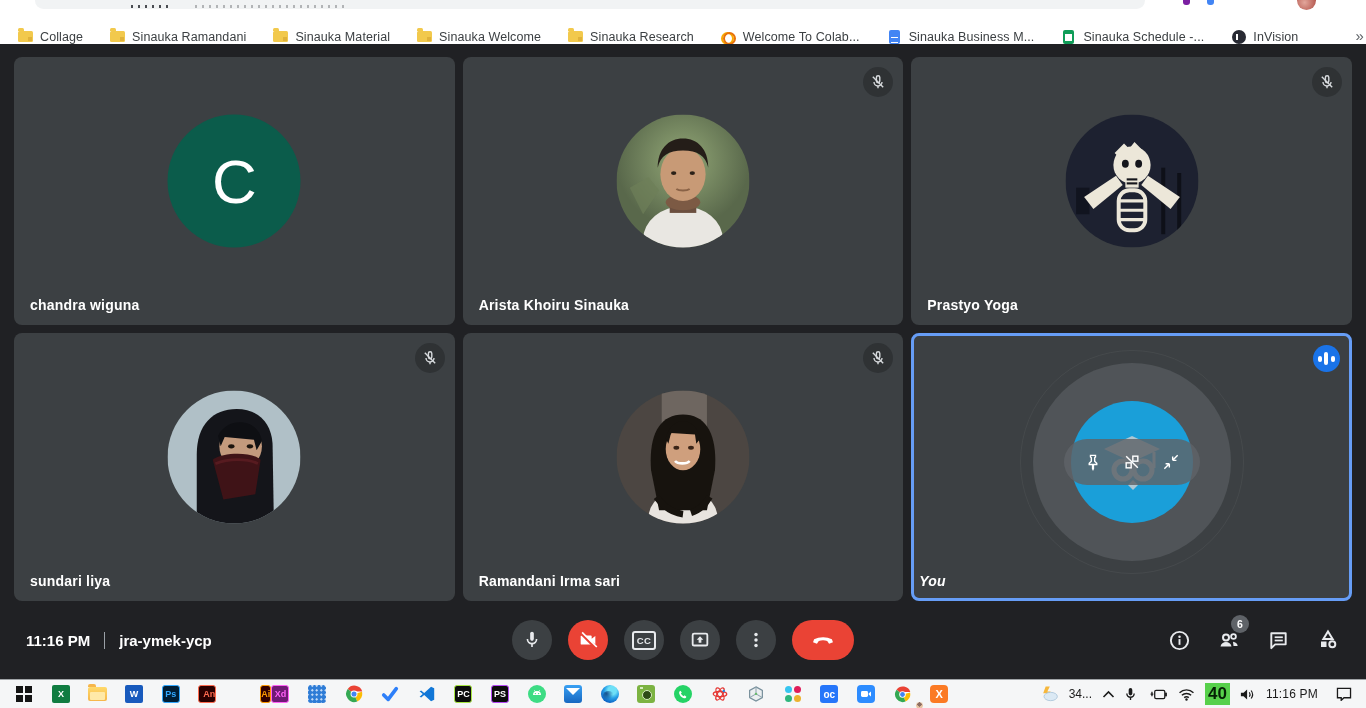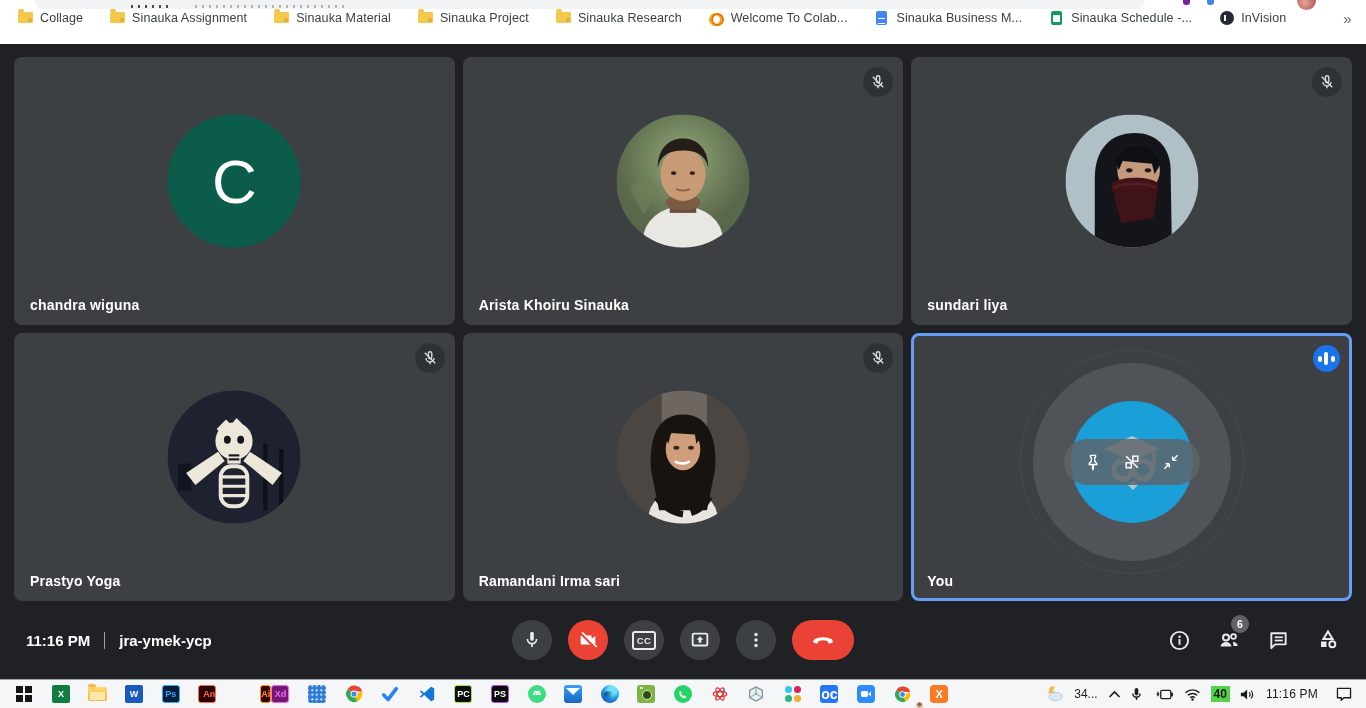--- a/index.html
+++ b/index.html
@@ -21,7 +21,7 @@
     border-radius:50%; background:radial-gradient(circle at 40% 60%,#e2a69b,#b4574e 75%); }
 
   
-  .bookmarks { height:34px; background:#fff; display:flex; align-items:flex-start;
+  .bookmarks { height:34px; background:#fff; display:flex; align-items:flex-end;
     padding:0 14px 0 18px; font-size:12.5px; color:#3c4043; }
   .bm { display:flex; align-items:center; gap:7px; margin-right:27px; white-space:nowrap; cursor:pointer; }
   .bm span.lbl { letter-spacing:.1px; }

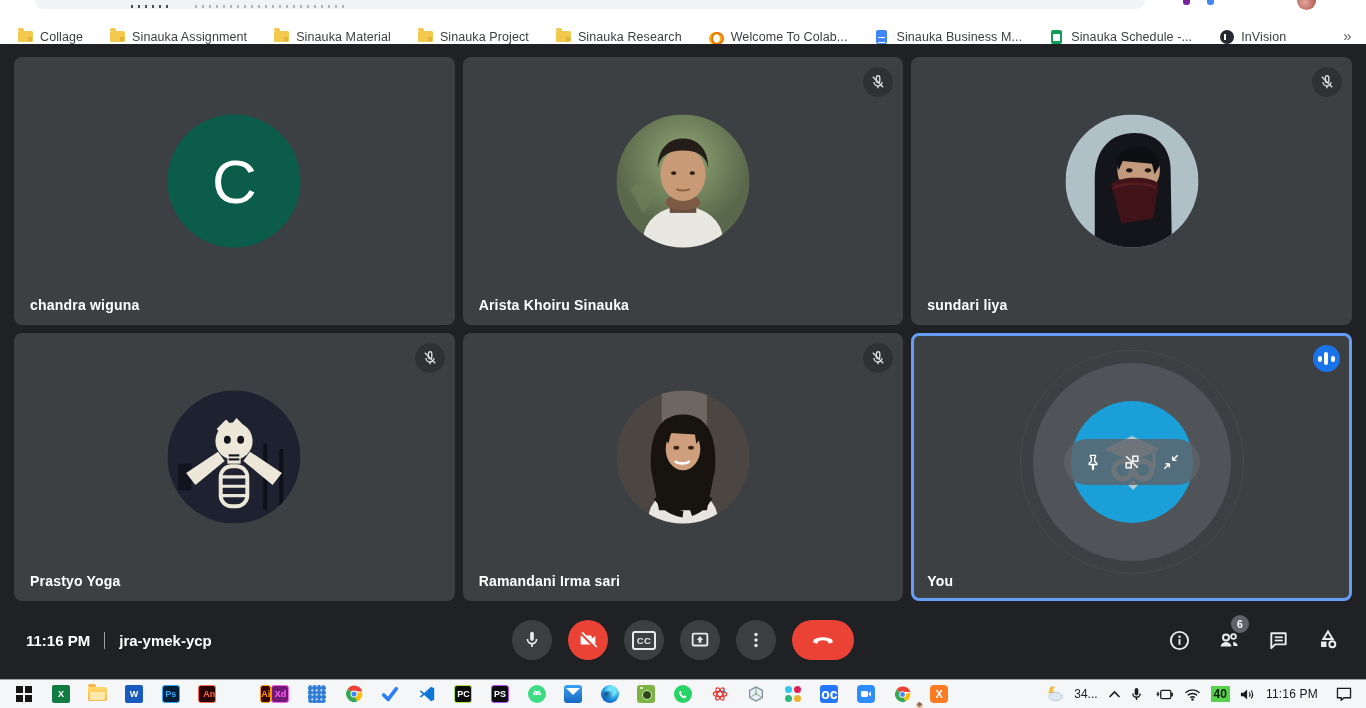--- a/index.html
+++ b/index.html
@@ -183,7 +183,7 @@
     <span class="fav">
         <span class="folder"></span>
       </span>
-    <span class="lbl">Sinauka Assignment</span>
+    <span class="lbl">Sinauka Ramandani</span>
   </div>
   <div class="bm">
     <span class="fav">

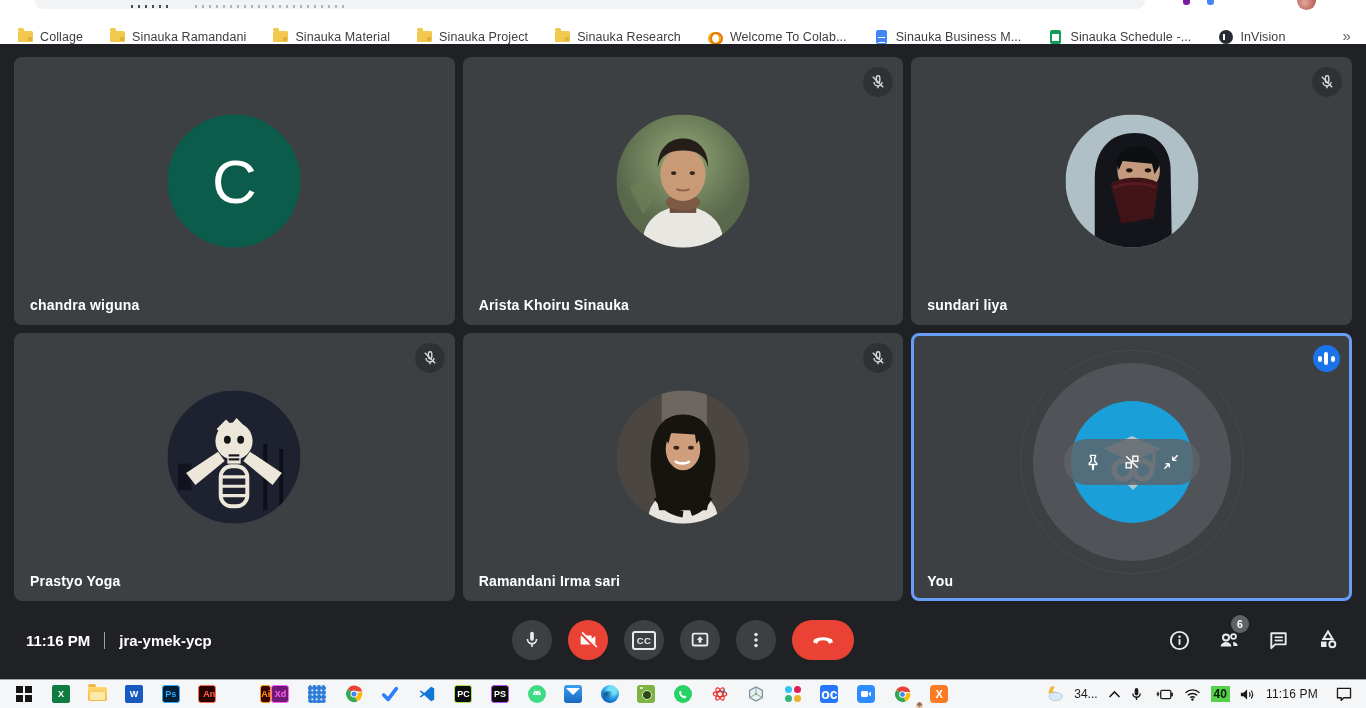--- a/index.html
+++ b/index.html
@@ -195,7 +195,7 @@
     <span class="fav">
         <span class="folder"></span>
       </span>
-    <span class="lbl">Sinauka Project</span>
+    <span class="lbl">Sinauka Welcome</span>
   </div>
   <div class="bm">
     <span class="fav">

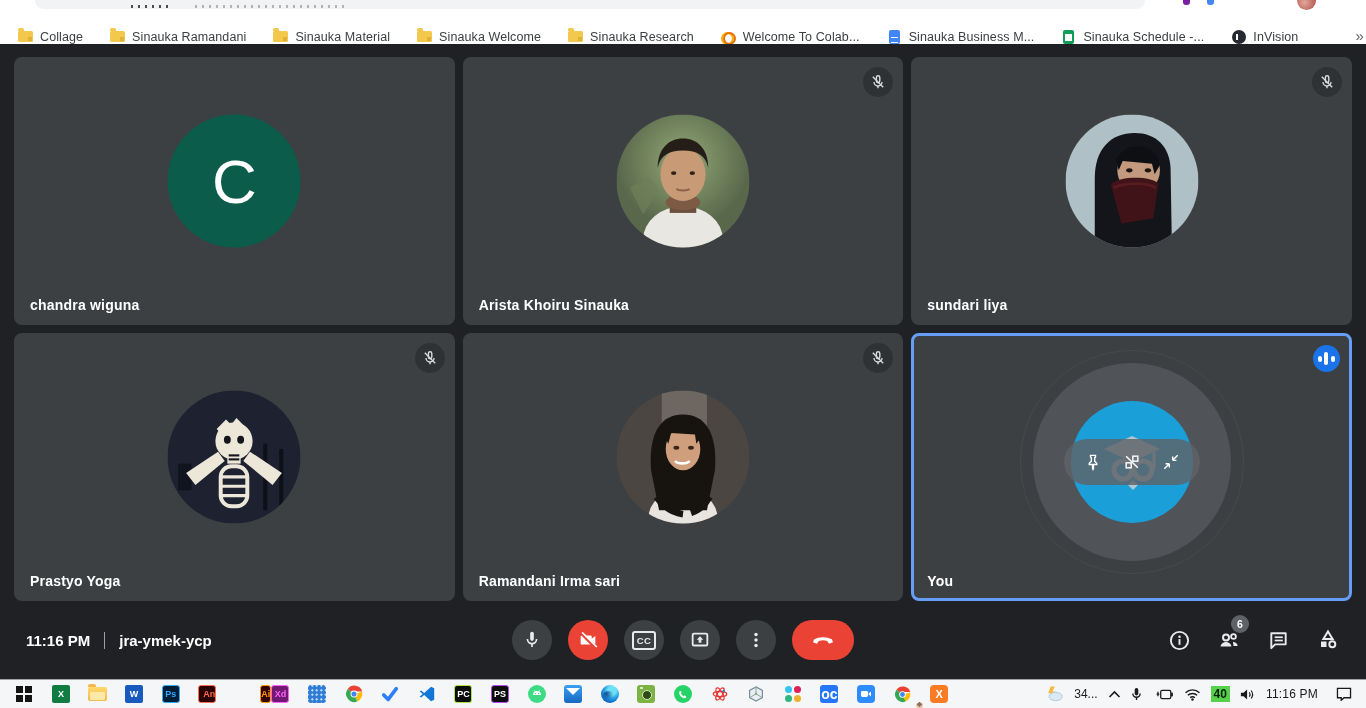--- a/index.html
+++ b/index.html
@@ -277,30 +277,6 @@
     <div class="tile">
       <div class="avatar">
         <svg viewBox="0 0 100 100">
-          <rect width="100" height="100" fill="#b0c0c7"></rect>
-          <path d="M22 100V48c0-22 12-34 30-34 16 0 26 10 27 26l1 60z" fill="#14151a"></path>
-          <ellipse cx="55" cy="42" rx="16" ry="17" fill="#c39a7d"></ellipse>
-          <path d="M38 34c4-8 12-11 19-10 8 1 13 7 14 14l-4 7-2-8-22-2-3 7z" fill="#0e0f13"></path>
-          <ellipse cx="48" cy="42" rx="2.4" ry="1.6" fill="#1c140e"></ellipse>
-          <ellipse cx="62" cy="42" rx="2.4" ry="1.6" fill="#1c140e"></ellipse>
-          <path d="M34 52c8-6 30-6 36 0l-4 26-24 4z" fill="#3f1317"></path>
-          <path d="M36 55c10-4 24-4 32 0" stroke="#571b20" stroke-width="2" fill="none"></path>
-        </svg>
-      </div>
-      <div class="mic-off-badge">
-        <svg width="16" height="16" viewBox="0 0 16 16" fill="none" stroke="#d7dadd" stroke-width="1.4">
-          <rect x="6.4" y="1.8" width="3.4" height="7" rx="1.7"></rect>
-          <path d="M4 8a4 4 0 0 0 8 0"></path>
-            <line x1="8" y1="12" x2="8" y2="14.2"></line>
-          <line x1="2.8" y1="2.8" x2="13.2" y2="13.2"></line>
-        </svg>
-      </div>
-      <span class="pname">sundari liya</span>
-    </div>
-
-    <div class="tile">
-      <div class="avatar">
-        <svg viewBox="0 0 100 100">
           <rect width="100" height="100" fill="#1d2130"></rect>
           <rect x="72" y="40" width="3" height="50" fill="#0e1018"></rect>
           <rect x="84" y="44" width="3" height="46" fill="#0e1018"></rect>
@@ -334,6 +310,30 @@
     <div class="tile">
       <div class="avatar">
         <svg viewBox="0 0 100 100">
+          <rect width="100" height="100" fill="#b0c0c7"></rect>
+          <path d="M22 100V48c0-22 12-34 30-34 16 0 26 10 27 26l1 60z" fill="#14151a"></path>
+          <ellipse cx="55" cy="42" rx="16" ry="17" fill="#c39a7d"></ellipse>
+          <path d="M38 34c4-8 12-11 19-10 8 1 13 7 14 14l-4 7-2-8-22-2-3 7z" fill="#0e0f13"></path>
+          <ellipse cx="48" cy="42" rx="2.4" ry="1.6" fill="#1c140e"></ellipse>
+          <ellipse cx="62" cy="42" rx="2.4" ry="1.6" fill="#1c140e"></ellipse>
+          <path d="M34 52c8-6 30-6 36 0l-4 26-24 4z" fill="#3f1317"></path>
+          <path d="M36 55c10-4 24-4 32 0" stroke="#571b20" stroke-width="2" fill="none"></path>
+        </svg>
+      </div>
+      <div class="mic-off-badge">
+        <svg width="16" height="16" viewBox="0 0 16 16" fill="none" stroke="#d7dadd" stroke-width="1.4">
+          <rect x="6.4" y="1.8" width="3.4" height="7" rx="1.7"></rect>
+          <path d="M4 8a4 4 0 0 0 8 0"></path>
+            <line x1="8" y1="12" x2="8" y2="14.2"></line>
+          <line x1="2.8" y1="2.8" x2="13.2" y2="13.2"></line>
+        </svg>
+      </div>
+      <span class="pname">sundari liya</span>
+    </div>
+
+    <div class="tile">
+      <div class="avatar">
+        <svg viewBox="0 0 100 100">
           <rect width="100" height="100" fill="#4c4642"></rect>
           <rect x="34" y="0" width="34" height="100" fill="#6e6660"></rect>
           <ellipse cx="50" cy="96" rx="26" ry="22" fill="#e8e4df"></ellipse>

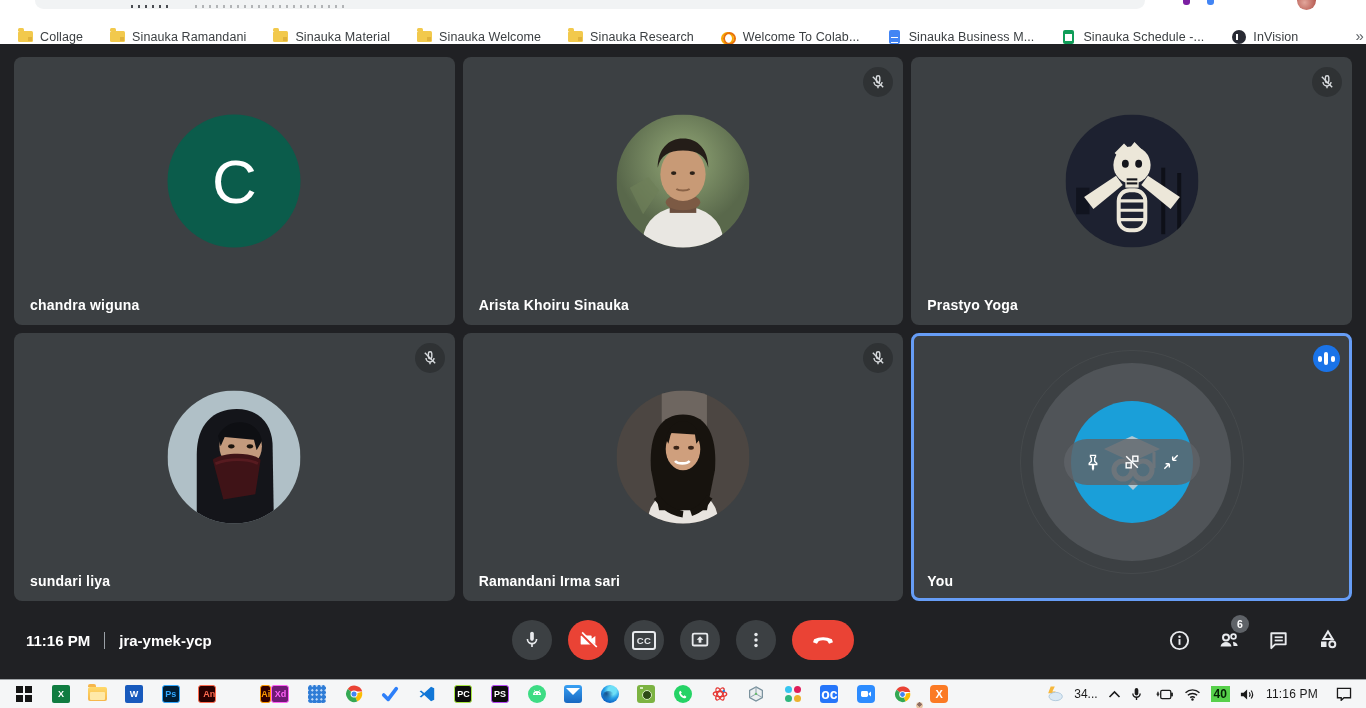--- a/index.html
+++ b/index.html
@@ -56,7 +56,7 @@
   .tile.active { border:3px solid #669df6; }
   .pname { position:absolute; left:16px; bottom:12px; color:#fff; font-size:14px;
     font-weight:700; letter-spacing:.2px; }
-  .tile.active .pname { left:13px; bottom:9px; }
+  .tile.active .pname { left:5px; bottom:9px;font-style:italic; }
   .avatar { position:absolute; left:50%; top:124px; transform:translate(-50%,-50%);
     width:133px; height:133px; border-radius:50%; overflow:hidden; }
   .avatar svg { width:100%; height:100%; display:block; }

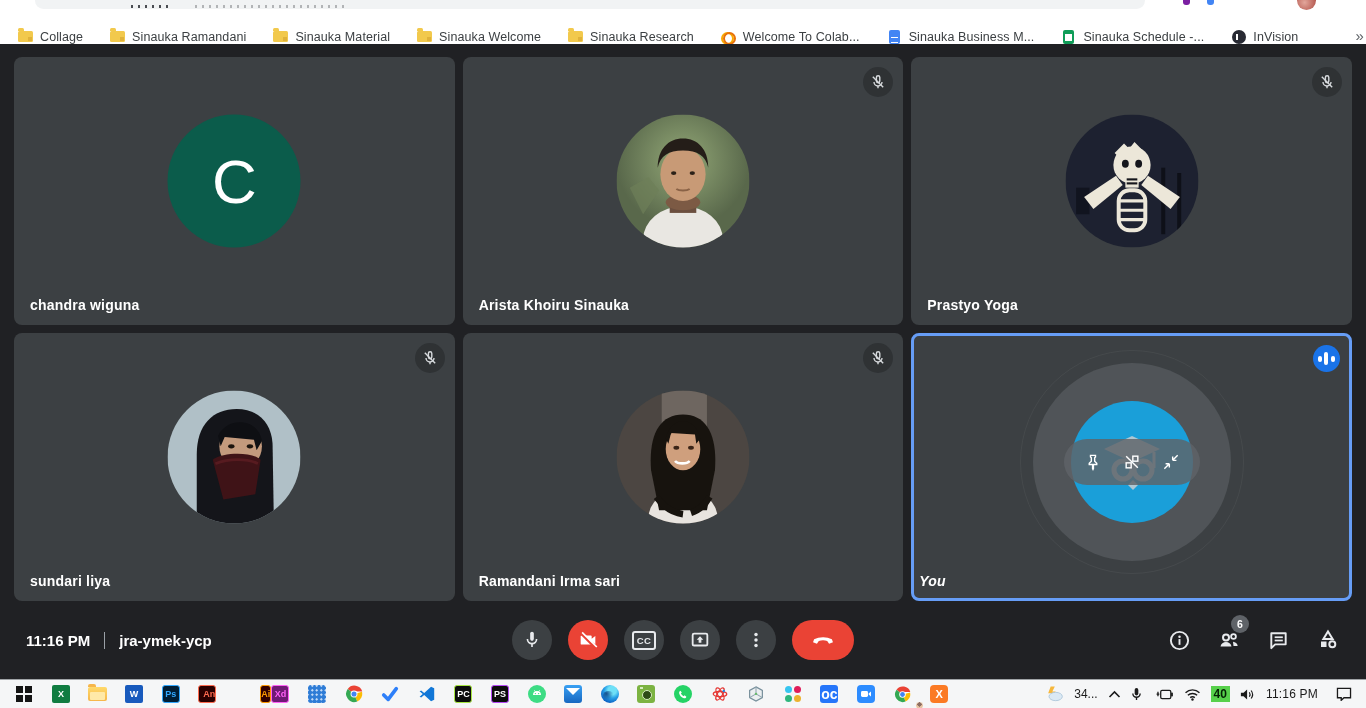--- a/index.html
+++ b/index.html
@@ -117,7 +117,7 @@
   .i-xd { background:#701a75; color:#ff61f6; border:1.5px solid #ff61f6; }
   .i-pc { background:#0c0c0c; color:#fff; border:1.5px solid #a7e541; }
   .i-php { background:#0c0c0c; color:#fff; border:1.5px solid #b74af7; }
-  .i-oc { background:#2676fa; color:#fff; font-size:14px; border-radius:3px;text-align:right; }
+  .i-oc { background:#2676fa; color:#fff; font-size:10px; border-radius:3px;text-align:right; }
   .i-xampp { background:#fb7a24; color:#fff; border-radius:4px; font-size:11px; }
   .i-grid { background:#2e7cd6; border-radius:3px;
     background-image:radial-gradient(#cfe3fa 1px,transparent 1.2px); background-size:4.5px 4.5px;

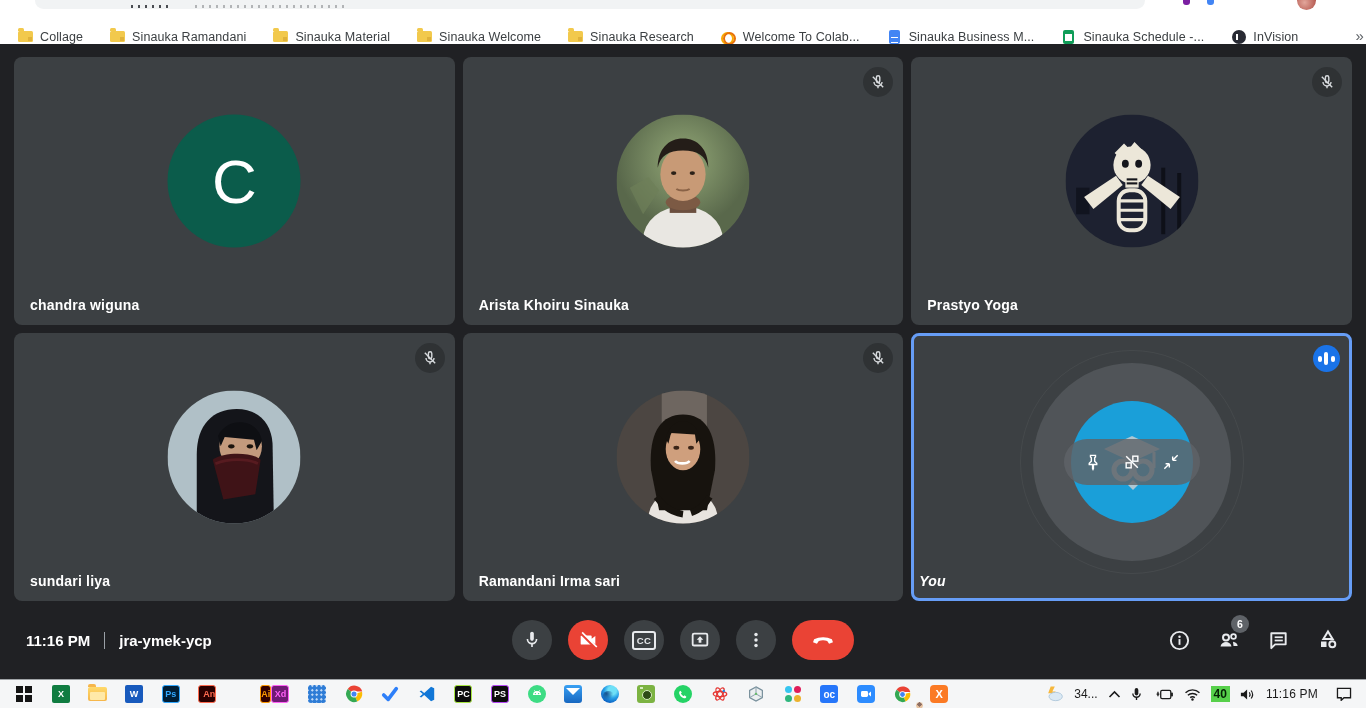--- a/index.html
+++ b/index.html
@@ -156,7 +156,7 @@
   .tray { margin-left:auto; display:flex; align-items:center; gap:10px; padding-right:10px;
     color:#1b1b1b; font-size:12px; }
   .tray .t { display:flex; align-items:center; cursor:pointer; }
-  .batt-badge { background:#57d04b; color:#052005; font-weight:700; padding:1px 3px; font-size:12px; }
+  .batt-badge { background:#57d04b; color:#052005; font-weight:700; padding:1px 3px; font-size:17px; }
   .clock { letter-spacing:.2px; }
 </style>
 </head>

